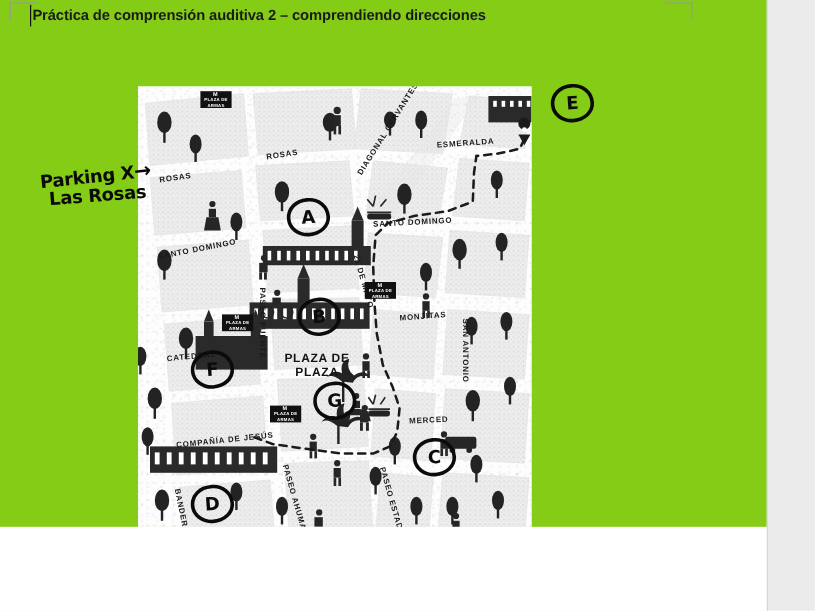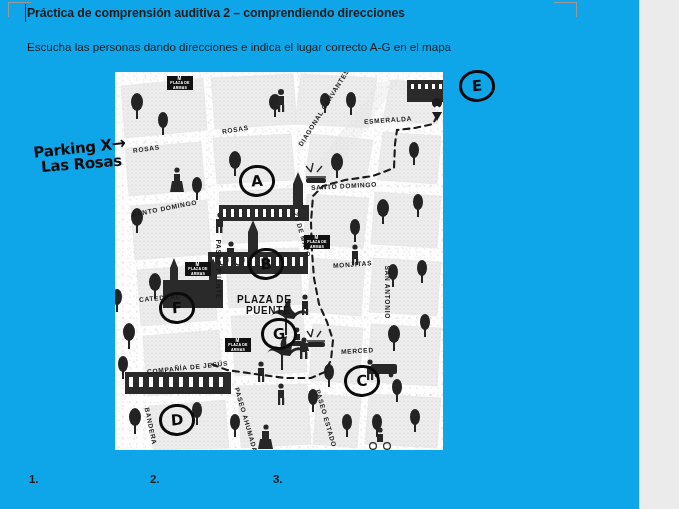--- a/index.html
+++ b/index.html
@@ -18,8 +18,8 @@
     position: absolute;
     left: 0; top: 0;
     width: 639px;
-    height: 509px;
-    background: #0ea5e9;
+    height: 439px;
+    background: #84cc16;
     overflow: hidden;
   }
   .right-gutter {

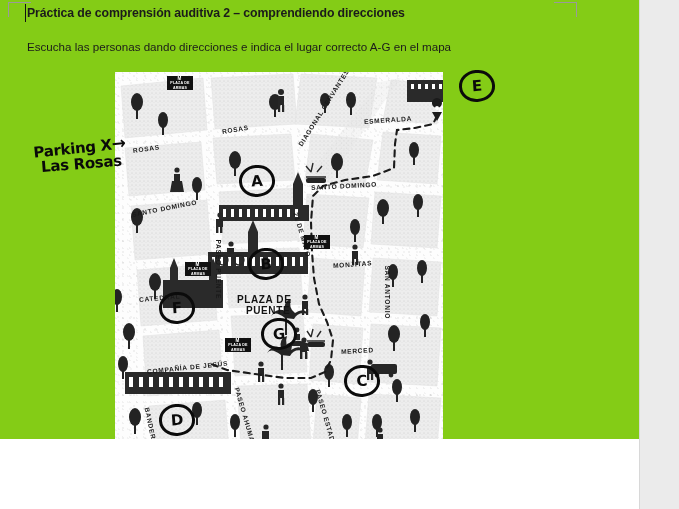--- a/index.html
+++ b/index.html
@@ -172,7 +172,6 @@
   <div class="caret"></div>
 
   <div class="doc-title">Práctica de comprensión auditiva 2 – comprendiendo direcciones</div>
-  <div class="doc-sub">Escucha las personas dando direcciones e indica el lugar correcto A-G en el mapa</div>
 
   <div class="map">
     <div class="grain"></div>

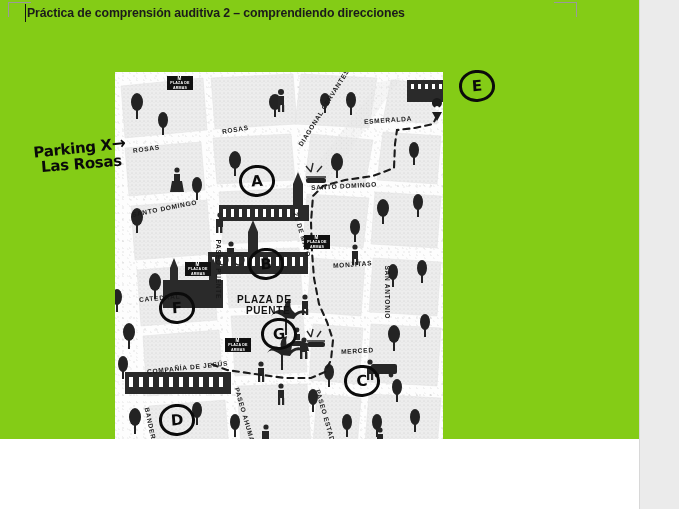--- a/index.html
+++ b/index.html
@@ -546,7 +546,7 @@
     <div class="st" style="left:203px; top:314px; transform:rotate(74deg);">PASEO ESTADO</div>
 
     <div class="place" style="left:122px; top:222px;">PLAZA DE</div>
-    <div class="place" style="left:131px; top:233px;">PUENTE</div>
+    <div class="place" style="left:131px; top:233px;">PLAZA</div>
 
     <div class="metro" style="left:52px; top:4px;">
       <div class="mm">M</div>

